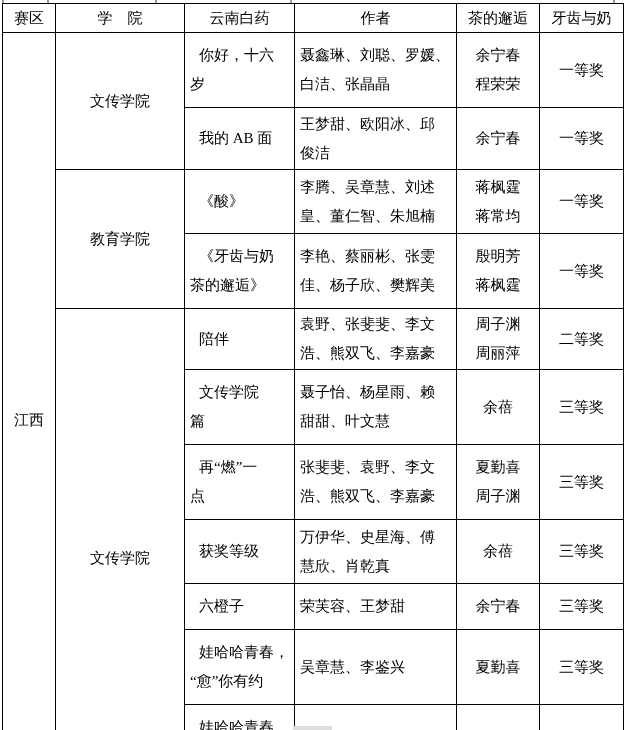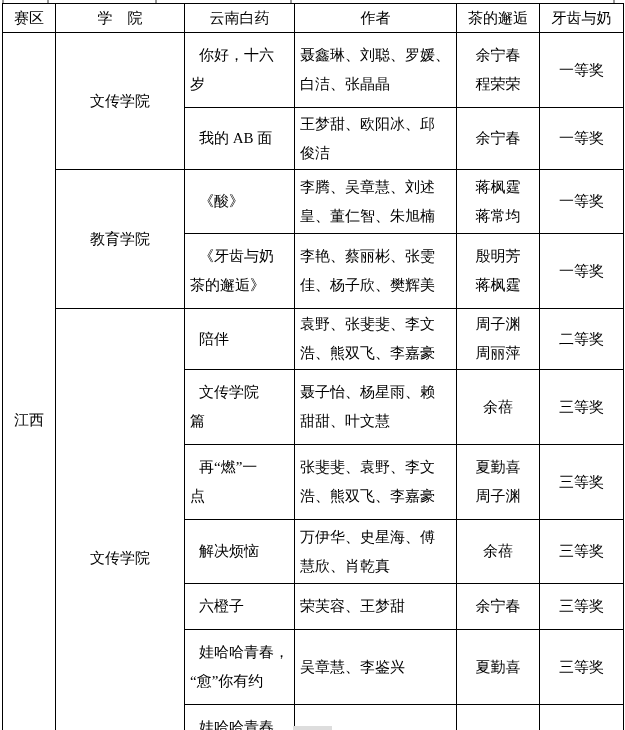--- a/index.html
+++ b/index.html
@@ -162,7 +162,7 @@
       <td>三等奖</td>
     </tr>
     <tr style="height:64px">
-      <td class="cell-work">解决烦恼</td>
+      <td class="cell-work">获奖等级</td>
       <td class="cell-authors">万伊华、史星海、傅
 慧欣、肖乾真</td>
       <td>余蓓</td>

